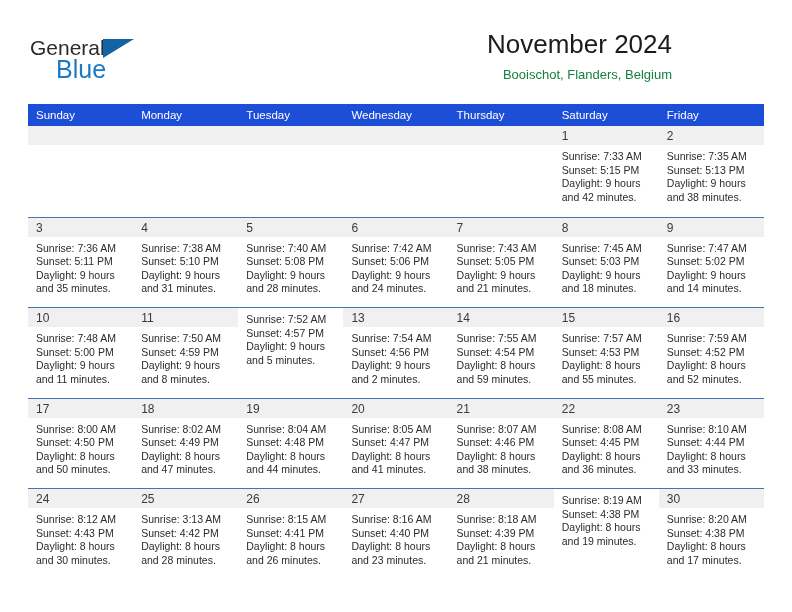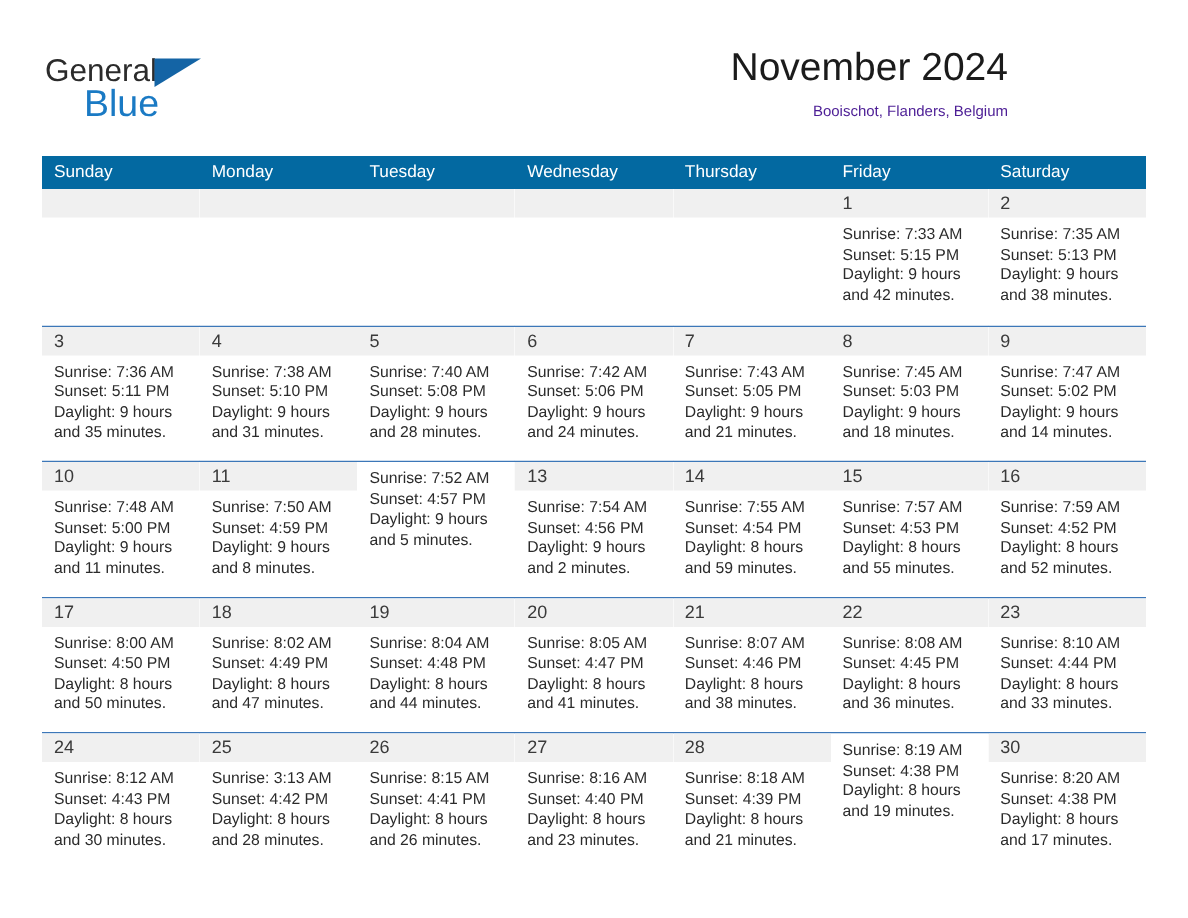--- a/index.html
+++ b/index.html
@@ -81,8 +81,8 @@
   }
   .cal-subtitle {
     margin-top: 6px;
-    font-size: 10px;
-    color: #4c1d95;
+    font-size: 13px;
+    color: #15803d;
     line-height: 18px;
     white-space: nowrap;
   }

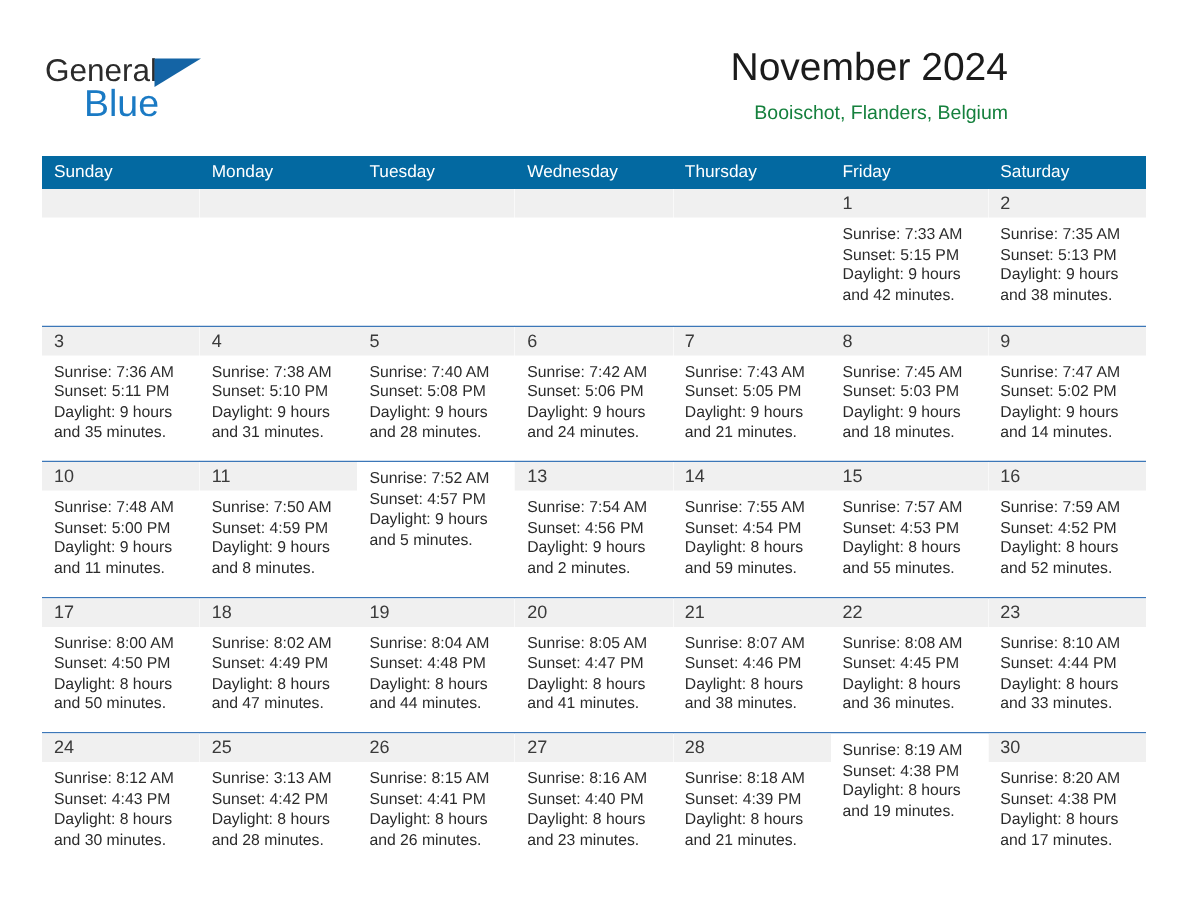--- a/index.html
+++ b/index.html
@@ -97,9 +97,8 @@
 
   .dow-row {
     display: flex;
-    background: #0369a1;
+    background: #1d4ed8;
     height: 22px;
-    justify-content: flex-end;
   }
   .dow-cell {
     flex: 1 1 0;

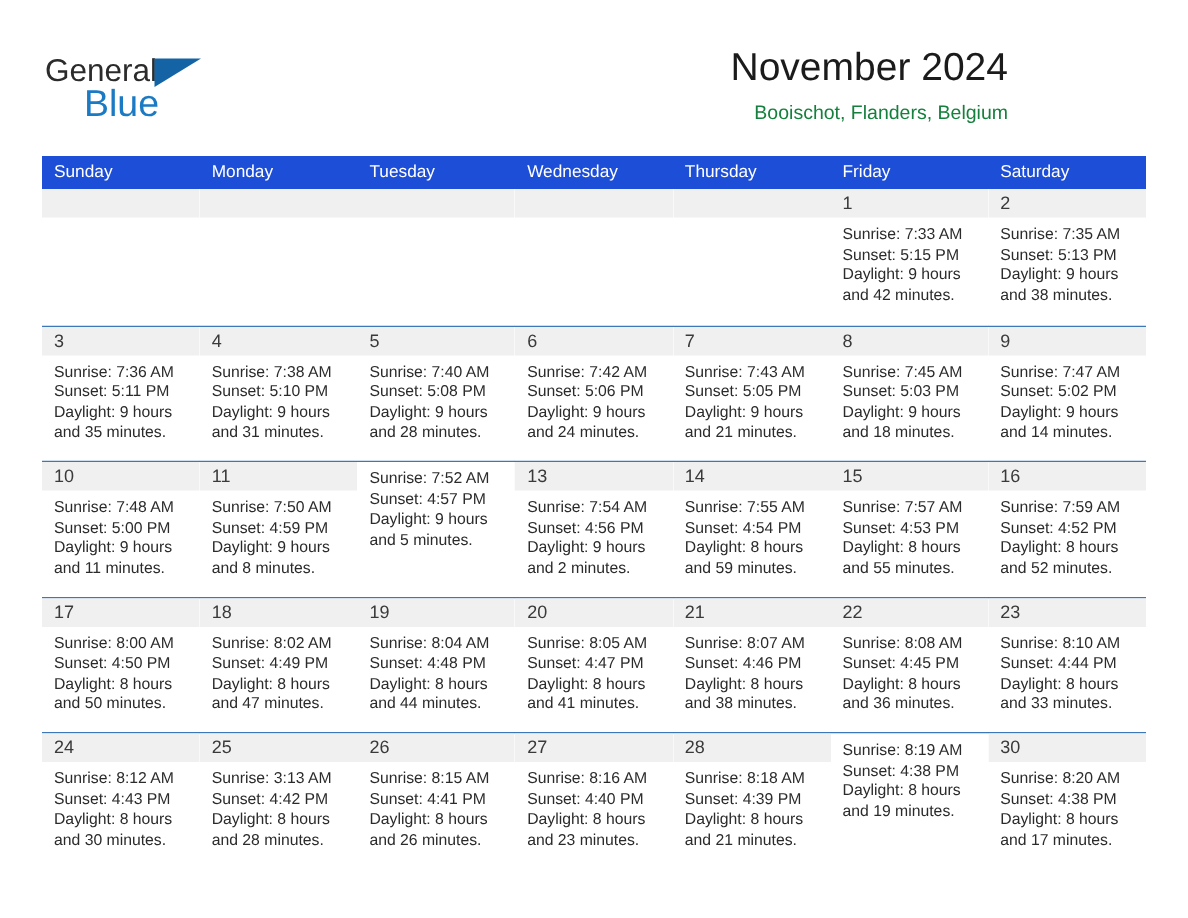--- a/index.html
+++ b/index.html
@@ -180,8 +180,8 @@
         <div class="dow-cell">Tuesday</div>
         <div class="dow-cell">Wednesday</div>
         <div class="dow-cell">Thursday</div>
+        <div class="dow-cell">Saturday</div>
         <div class="dow-cell">Friday</div>
-        <div class="dow-cell">Saturday</div>
       </div>
     <div class="weeks-container">
         <div class="week-row">

